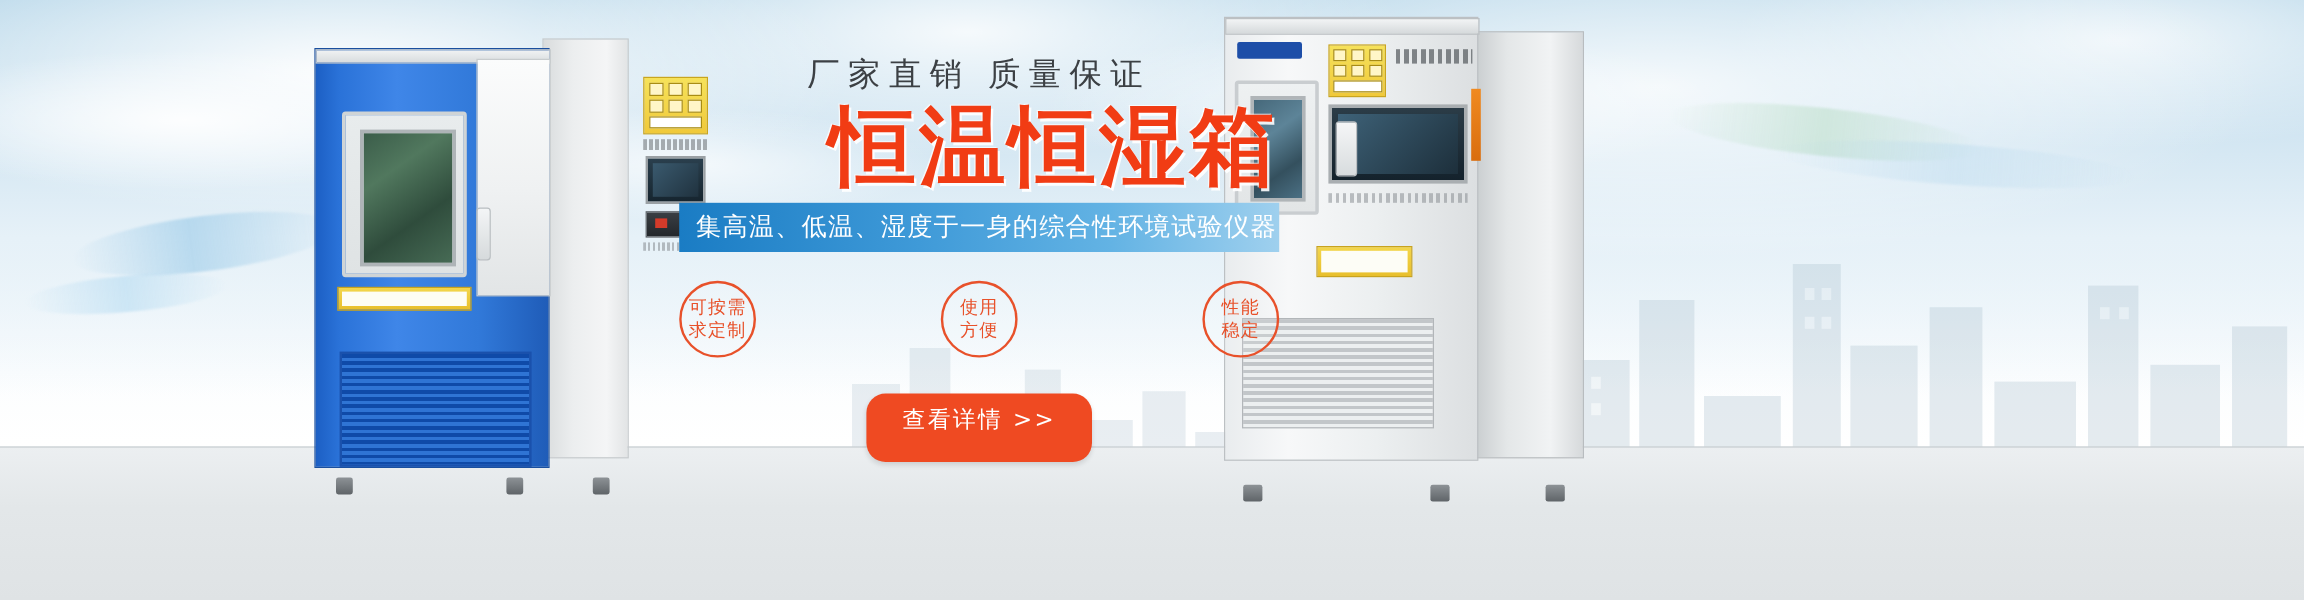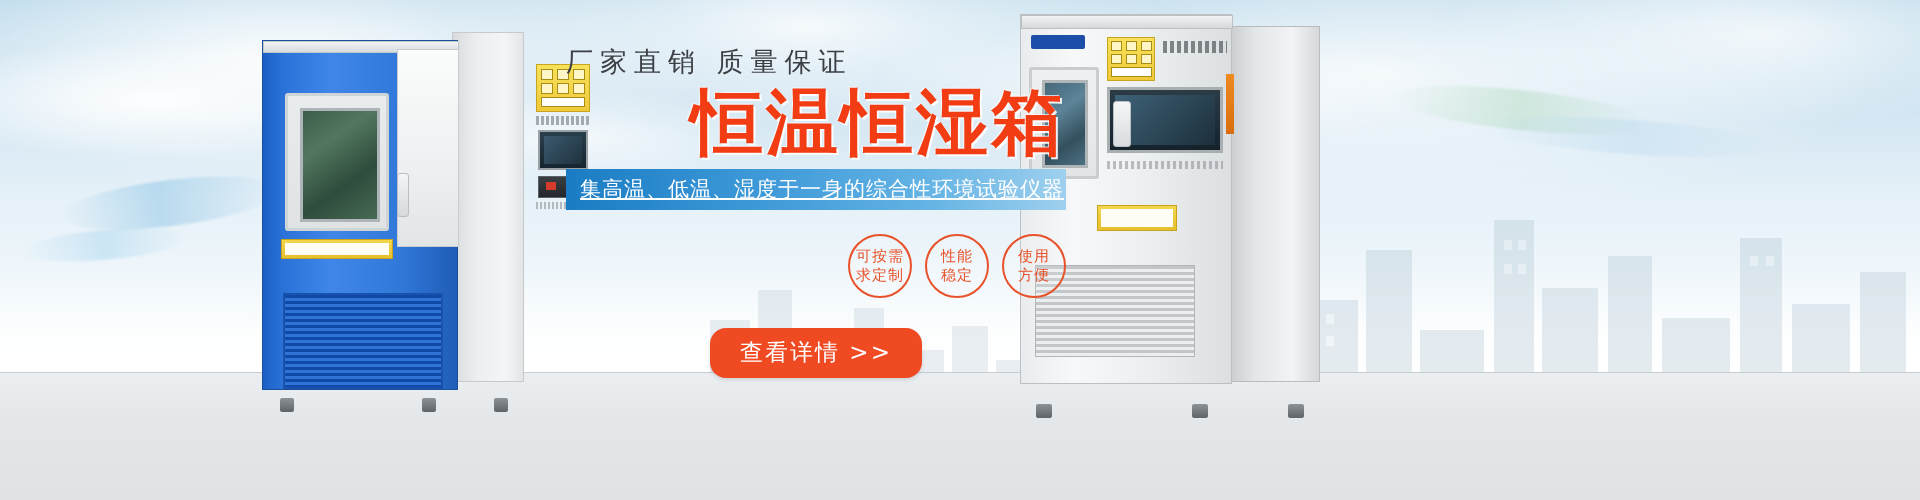--- a/index.html
+++ b/index.html
@@ -175,7 +175,7 @@
 
   .tagline {
     font-size:27px; color:#3c4044; letter-spacing:7px;
-    text-align:left; line-height:1.2; white-space:nowrap;
+    text-align:center; line-height:1.2; white-space:nowrap;
     font-family:"Liberation Sans", sans-serif; font-weight:400;
   }
   .headline {

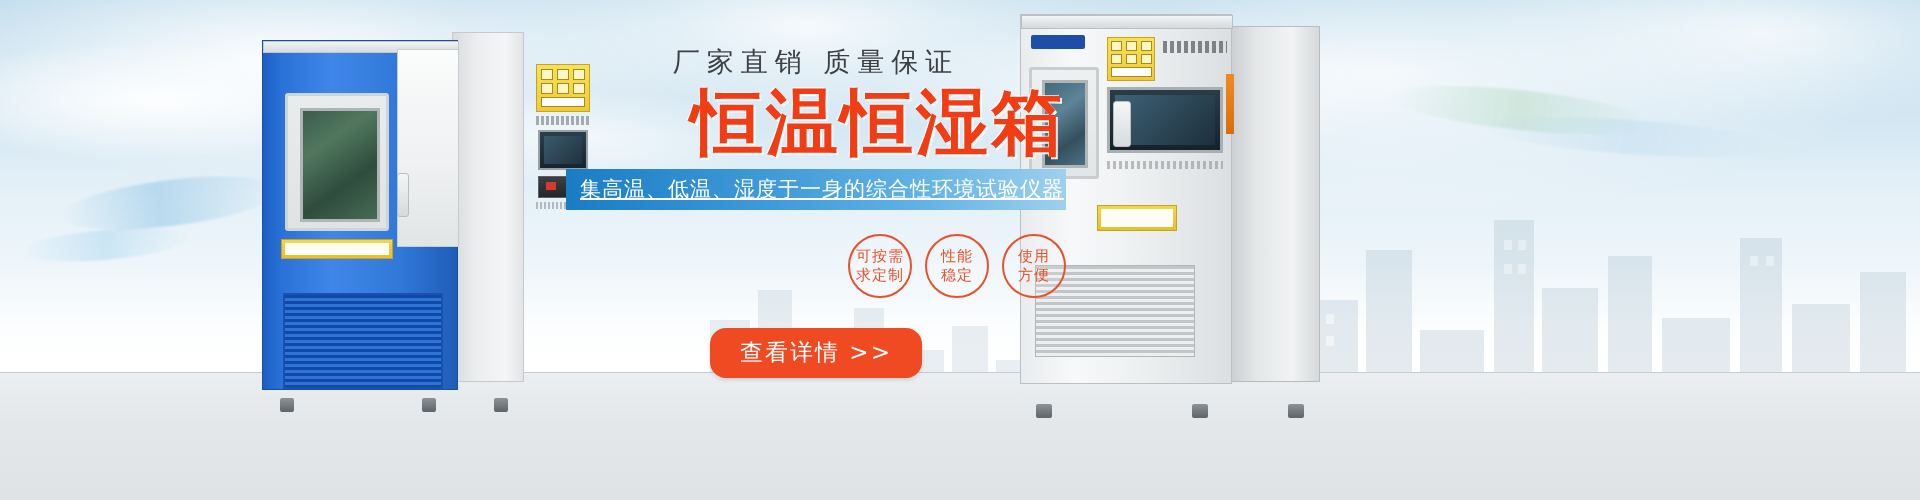--- a/index.html
+++ b/index.html
@@ -191,7 +191,6 @@
     color:#ffffff; font-size:21px; letter-spacing:1px;
     padding:6px 10px 7px 14px; white-space:nowrap; text-align:center;
     font-family:"DejaVu Sans","Liberation Sans", sans-serif;
-    text-decoration:underline;
   }
 
   .badges { margin-top:24px; display:flex; justify-content:flex-end; gap:13px; }

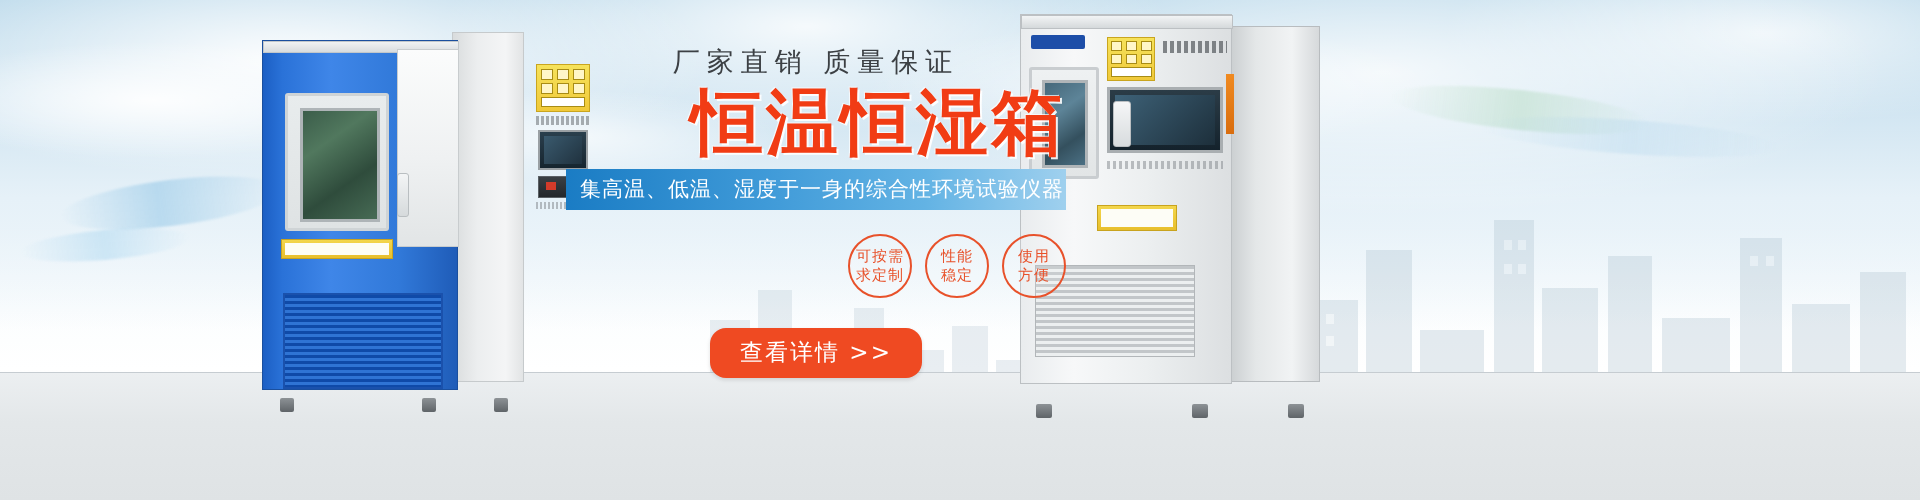--- a/index.html
+++ b/index.html
@@ -193,7 +193,7 @@
     font-family:"DejaVu Sans","Liberation Sans", sans-serif;
   }
 
-  .badges { margin-top:24px; display:flex; justify-content:flex-end; gap:13px; }
+  .badges { margin-top:24px; display:flex; justify-content:space-between; gap:13px; }
   .badge {
     width:64px; height:64px; border-radius:50%;
     border:2px solid #e8512a; background:rgba(255,255,255,0.12);

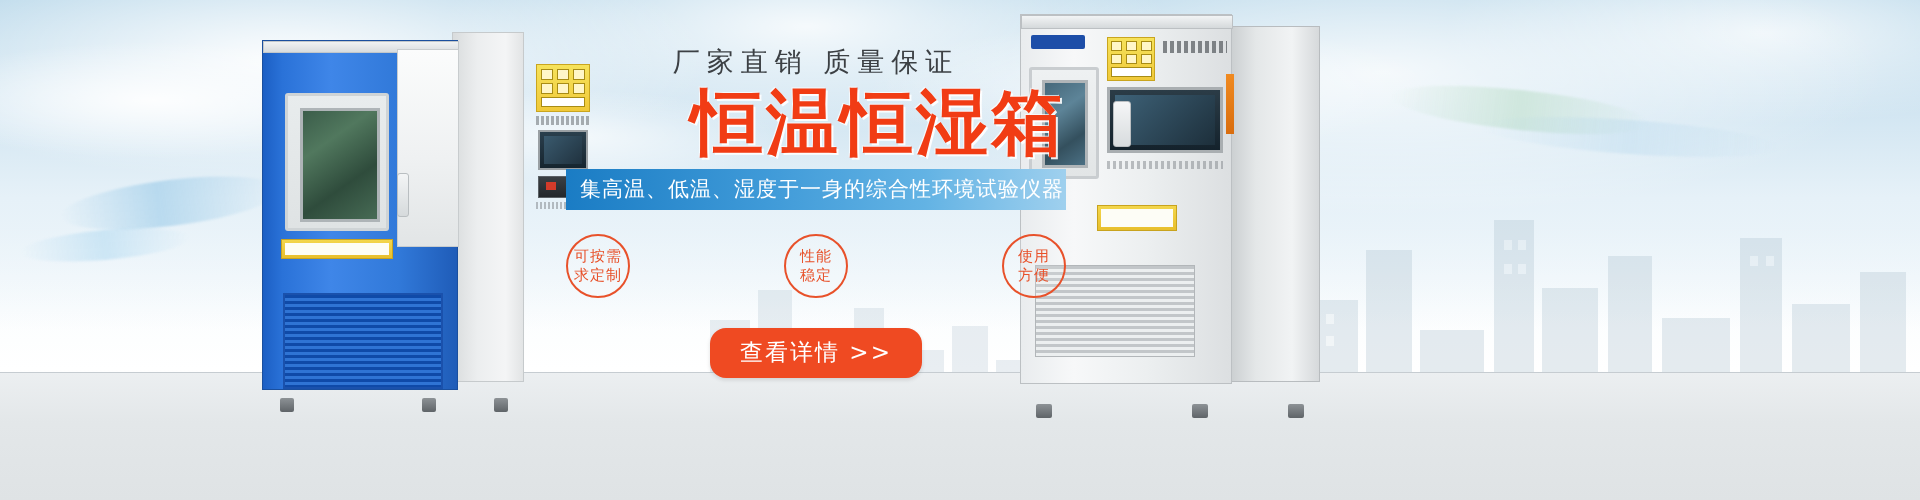--- a/index.html
+++ b/index.html
@@ -341,12 +341,12 @@
         <span>求定制</span>
       </div>
       <div class="badge">
+        <span>使用</span>
+        <span>方便</span>
+      </div>
+      <div class="badge">
         <span>性能</span>
         <span>稳定</span>
-      </div>
-      <div class="badge">
-        <span>使用</span>
-        <span>方便</span>
       </div>
     </div>
 

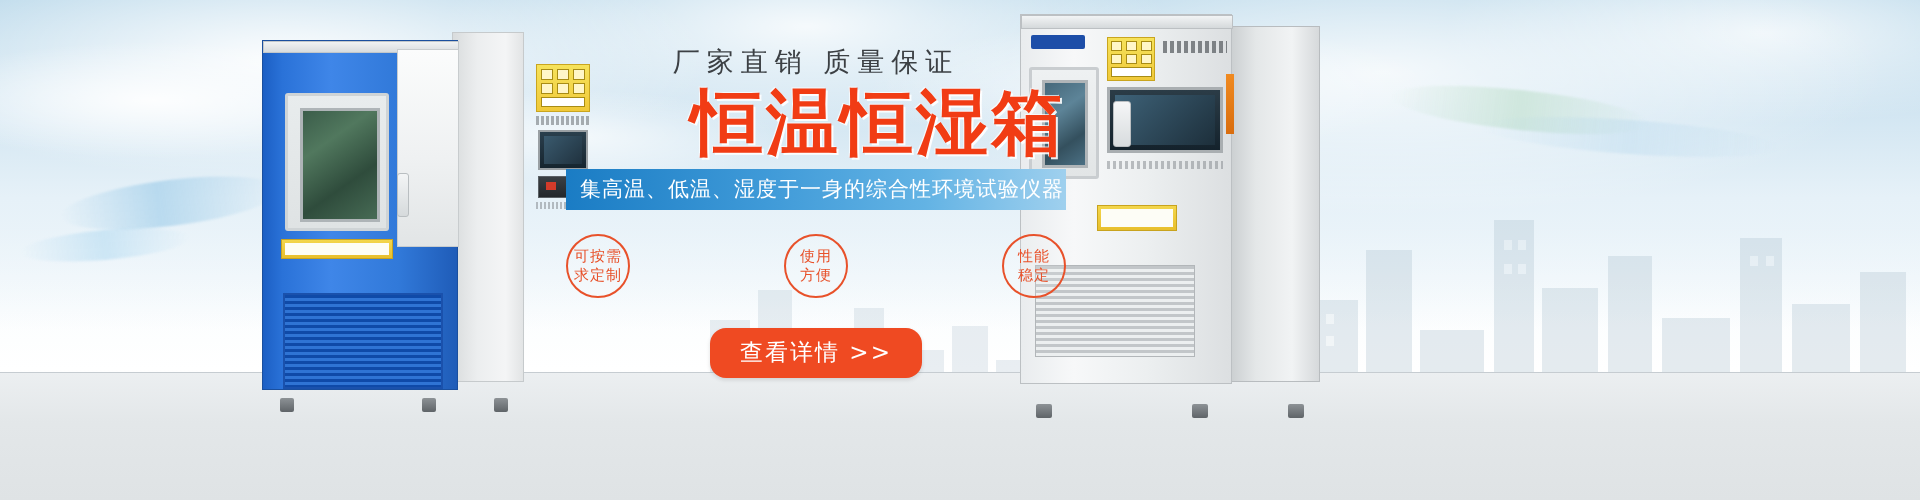--- a/index.html
+++ b/index.html
@@ -204,8 +204,8 @@
 
   .cta-wrap { margin-top:30px; display:flex; justify-content:center; }
   .cta {
-    background:#ef4a22; color:#ffffff; font-size:23px; letter-spacing:2px;
-    padding:9px 30px 10px; border-radius:16px; border:none; cursor:pointer;
+    background:#ef4a22; color:#ffffff; font-size:19px; letter-spacing:2px;
+    padding:9px 30px 22px; border-radius:16px; border:none; cursor:pointer;
     white-space:nowrap;
     font-family:"DejaVu Sans","Liberation Sans", sans-serif;
     box-shadow:0 2px 4px rgba(0,0,0,.12);

